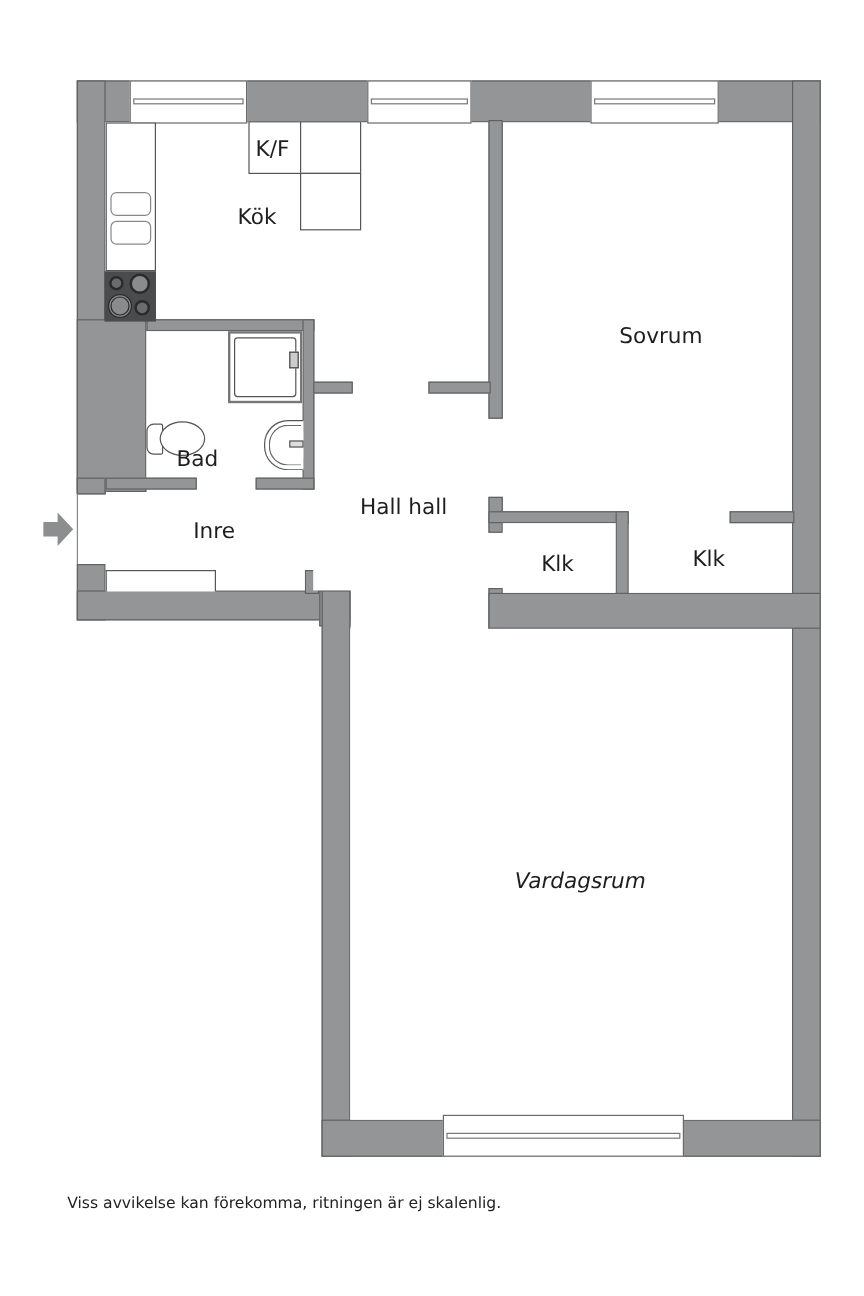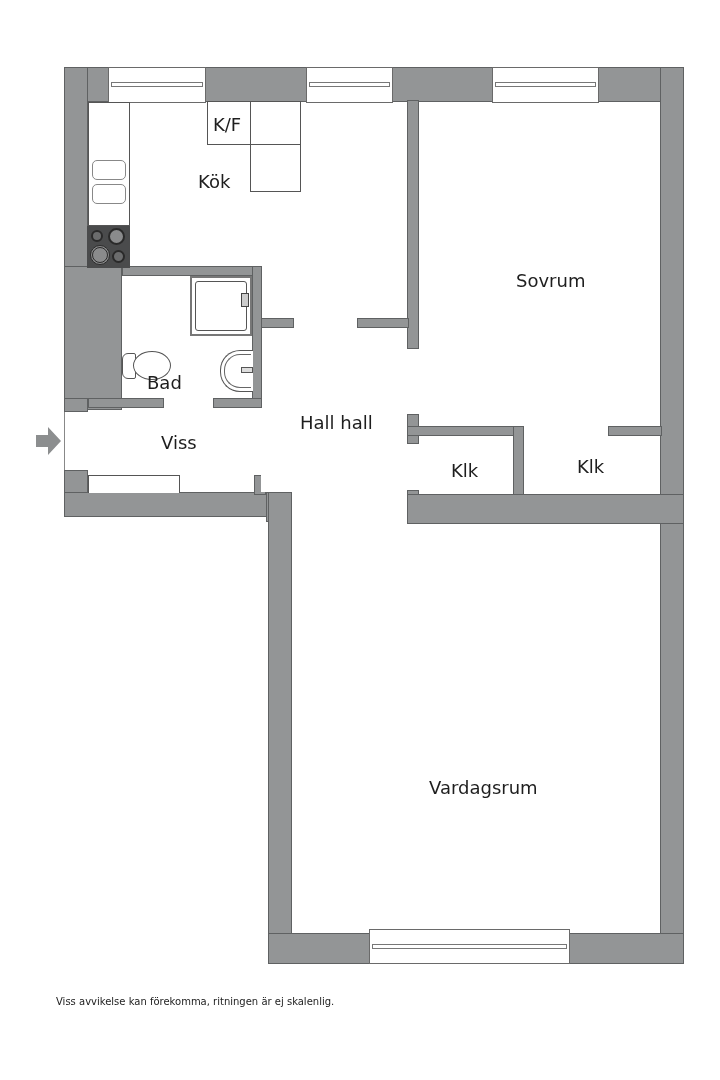--- a/index.html
+++ b/index.html
@@ -115,7 +115,7 @@
   <div class="label" style="left:213px;top:114px;">K/F</div>
   <div class="label" style="left:198px;top:171px;">Kök</div>
   <div class="label" style="left:147px;top:324px;margin-top:48px;">Bad</div>
-  <div class="label" style="left:161px;top:432px;">Viss</div>
+  <div class="label" style="left:161px;top:432px;">Inre</div>
   <div class="label" style="left:300px;top:412px;">Hall hall</div>
   <div class="label" style="left:516px;top:270px;">Sovrum</div>
   <div class="label" style="left:451px;top:460px;">Klk</div>

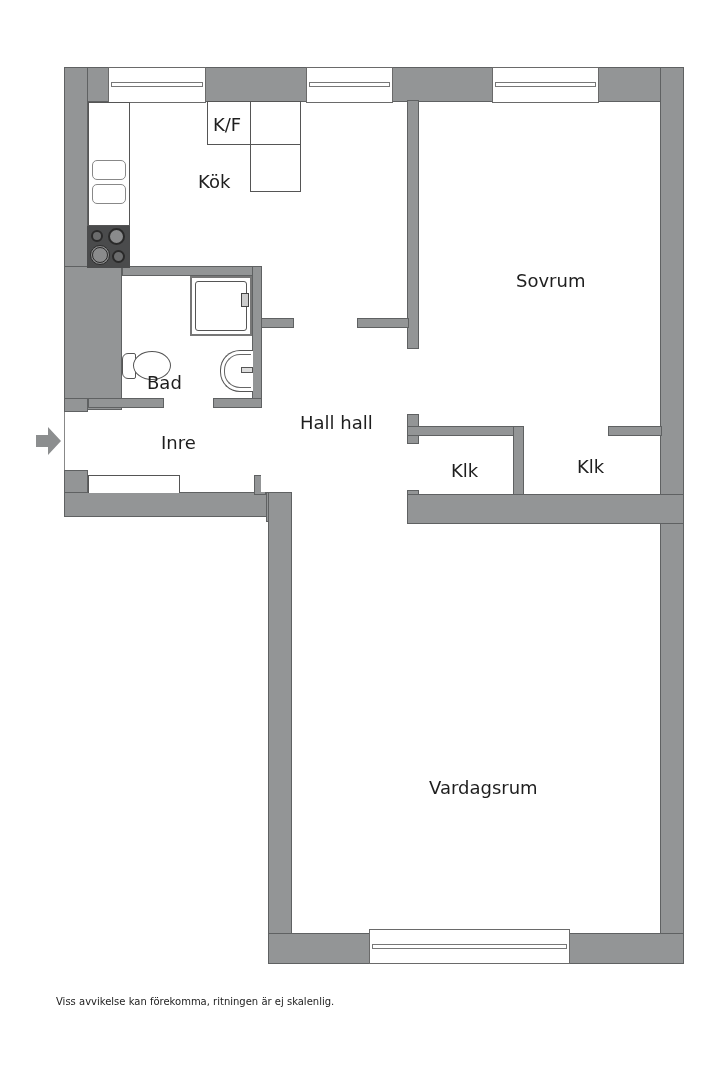--- a/index.html
+++ b/index.html
@@ -120,7 +120,7 @@
   <div class="label" style="left:516px;top:270px;">Sovrum</div>
   <div class="label" style="left:451px;top:460px;">Klk</div>
   <div class="label" style="left:577px;top:456px;">Klk</div>
-  <div class="label" style="left:429px;top:777px;">Vardagsrum</div>
+  <div class="label" style="left:429px;top:724px;font-style:italic;">Vardagsrum</div>
 </div>
 
 <div class="note">Viss avvikelse kan förekomma, ritningen är ej skalenlig.</div>

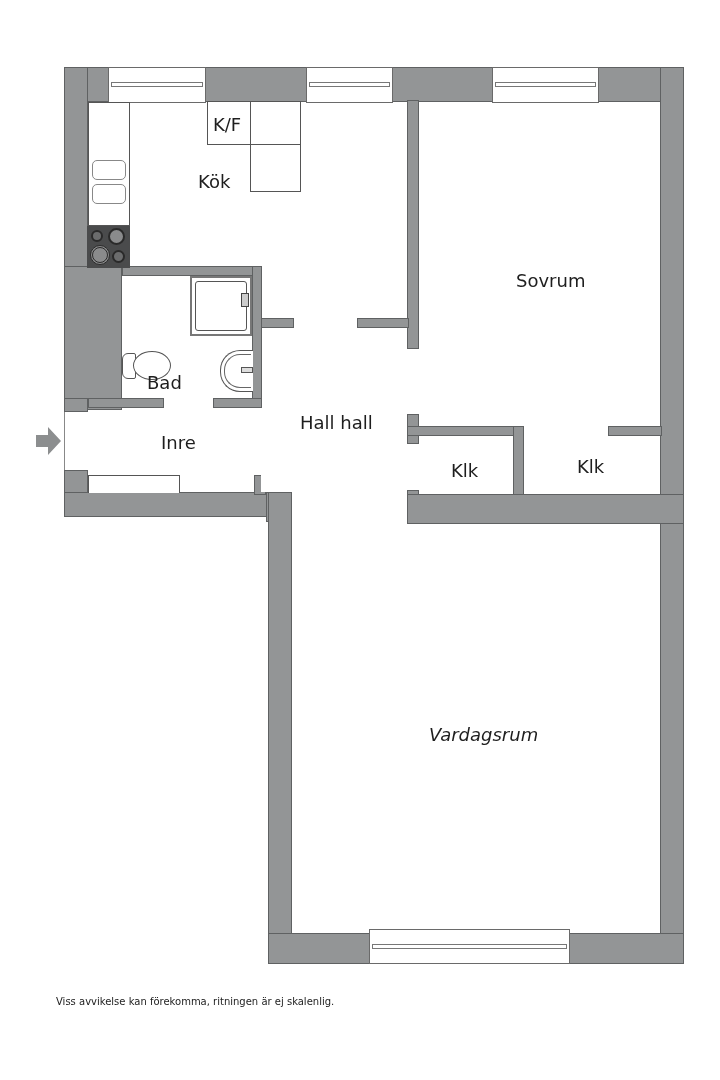--- a/index.html
+++ b/index.html
@@ -13,7 +13,7 @@
                border:1px solid #777; box-sizing:border-box; background:#fff; }
   .label { position:absolute; font-size:18px; color:#1e1e1e; white-space:nowrap; }
   .box { position:absolute; border:1px solid #555; box-sizing:border-box; background:#fff; }
-  .note { position:absolute; left:56px; top:996px; font-size:10px; color:#222; }
+  .note { position:absolute; left:56px; top:996px; font-size:13px; color:#222; }
 </style>
 </head>
 <body>

